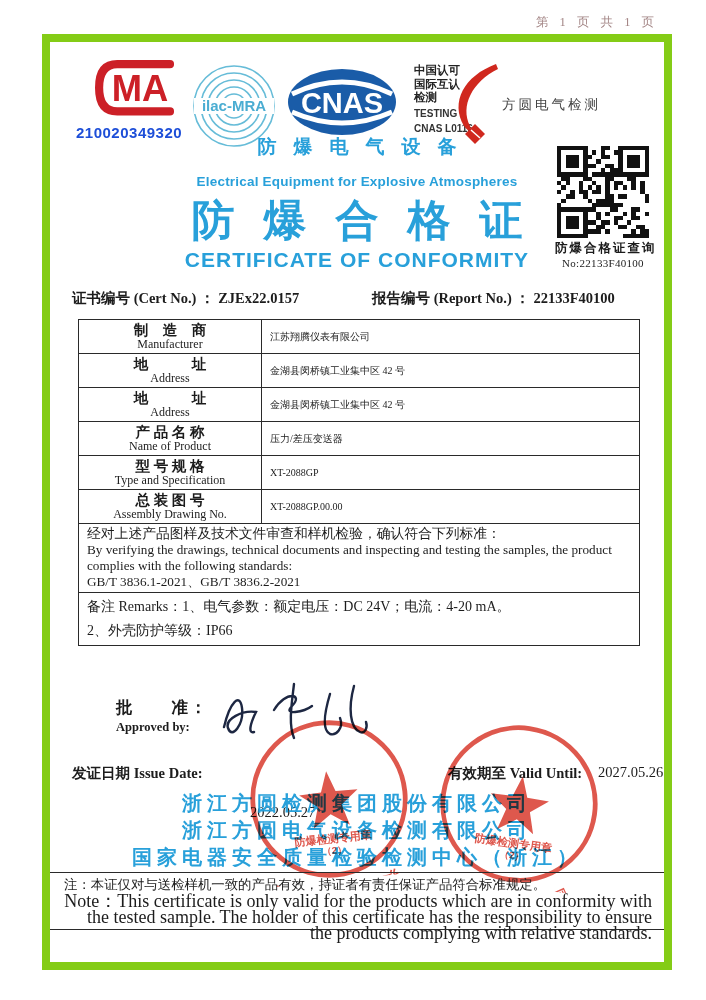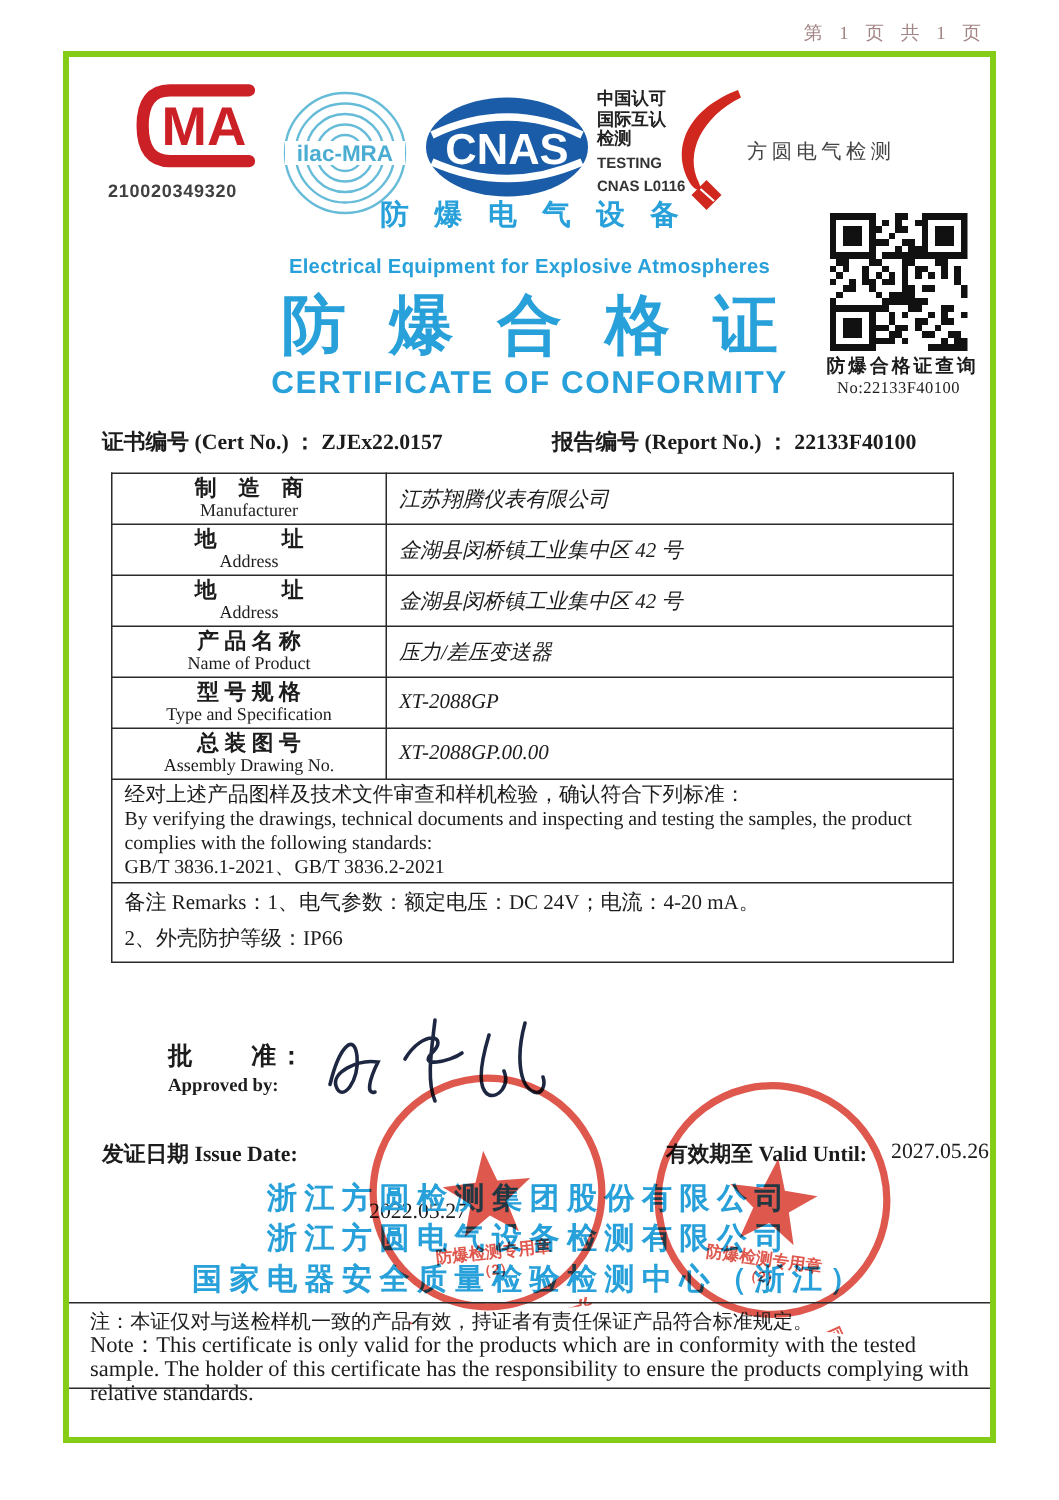--- a/index.html
+++ b/index.html
@@ -9,7 +9,7 @@
   .page-indicator{position:absolute;top:14px;right:48px;font-size:12.5px;letter-spacing:4px;
         color:#a38585;margin-left:32px;}
 
-  .frame{position:absolute;left:42px;top:34px;width:614px;height:920px;border:4px solid #84cc16;}
+  .frame{position:absolute;left:42px;top:34px;width:614px;height:920px;border:8px solid #84cc16;}
   .abs{position:absolute;}
 
   

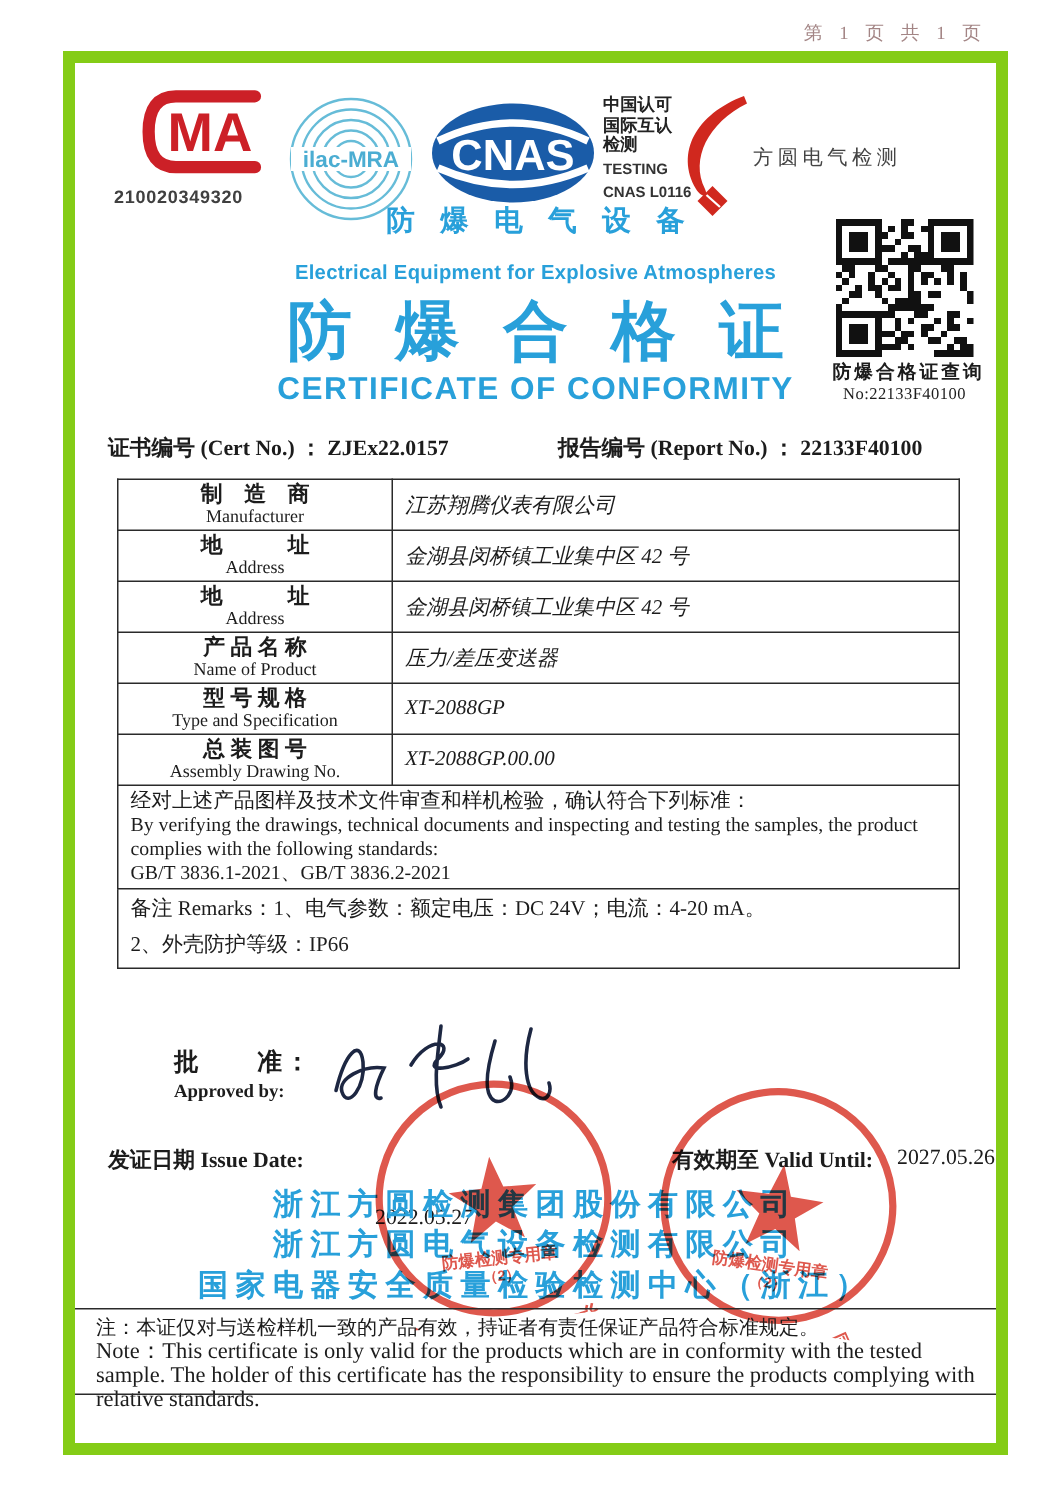--- a/index.html
+++ b/index.html
@@ -15,7 +15,7 @@
   
   .cma-num{position:absolute;left:26px;top:82px;color:#404040;font-weight:700;font-size:12px;
         font-family:"Liberation Sans","DejaVu Sans",sans-serif;letter-spacing:.5px;}
-  .cnas-side{position:absolute;left:352px;top:22px;font-size:11.5px;line-height:13.5px;font-weight:700;color:#222;
+  .cnas-side{position:absolute;left:364px;top:22px;font-size:11.5px;line-height:13.5px;font-weight:700;color:#222;
         font-family:"Liberation Sans","DejaVu Sans",sans-serif;}
   .cnas-side .en{font-size:10px;line-height:12px;color:#333;margin-top:3px;}
   .fy-label{position:absolute;left:452px;top:54px;font-size:13.5px;letter-spacing:3px;color:#444;

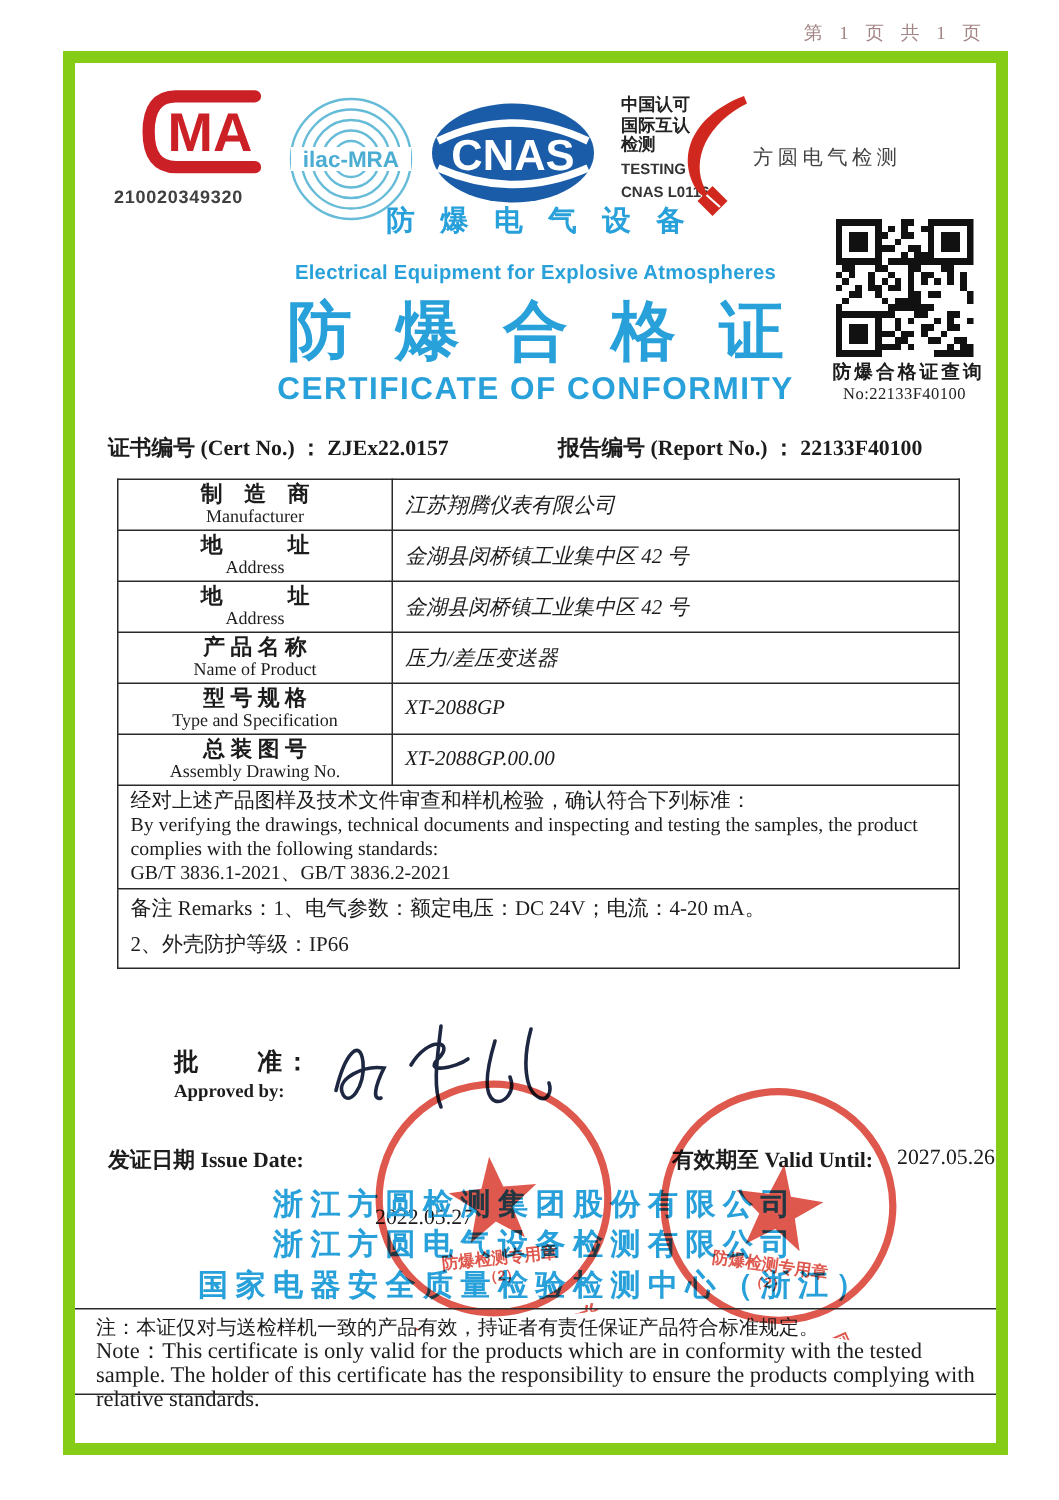--- a/index.html
+++ b/index.html
@@ -13,7 +13,7 @@
   .abs{position:absolute;}
 
   
-  .cma-num{position:absolute;left:26px;top:82px;color:#404040;font-weight:700;font-size:12px;
+  .cma-num{position:absolute;left:26px;top:82px;color:#1d4ed8;font-weight:700;font-size:15px;
         font-family:"Liberation Sans","DejaVu Sans",sans-serif;letter-spacing:.5px;}
   .cnas-side{position:absolute;left:364px;top:22px;font-size:11.5px;line-height:13.5px;font-weight:700;color:#222;
         font-family:"Liberation Sans","DejaVu Sans",sans-serif;}

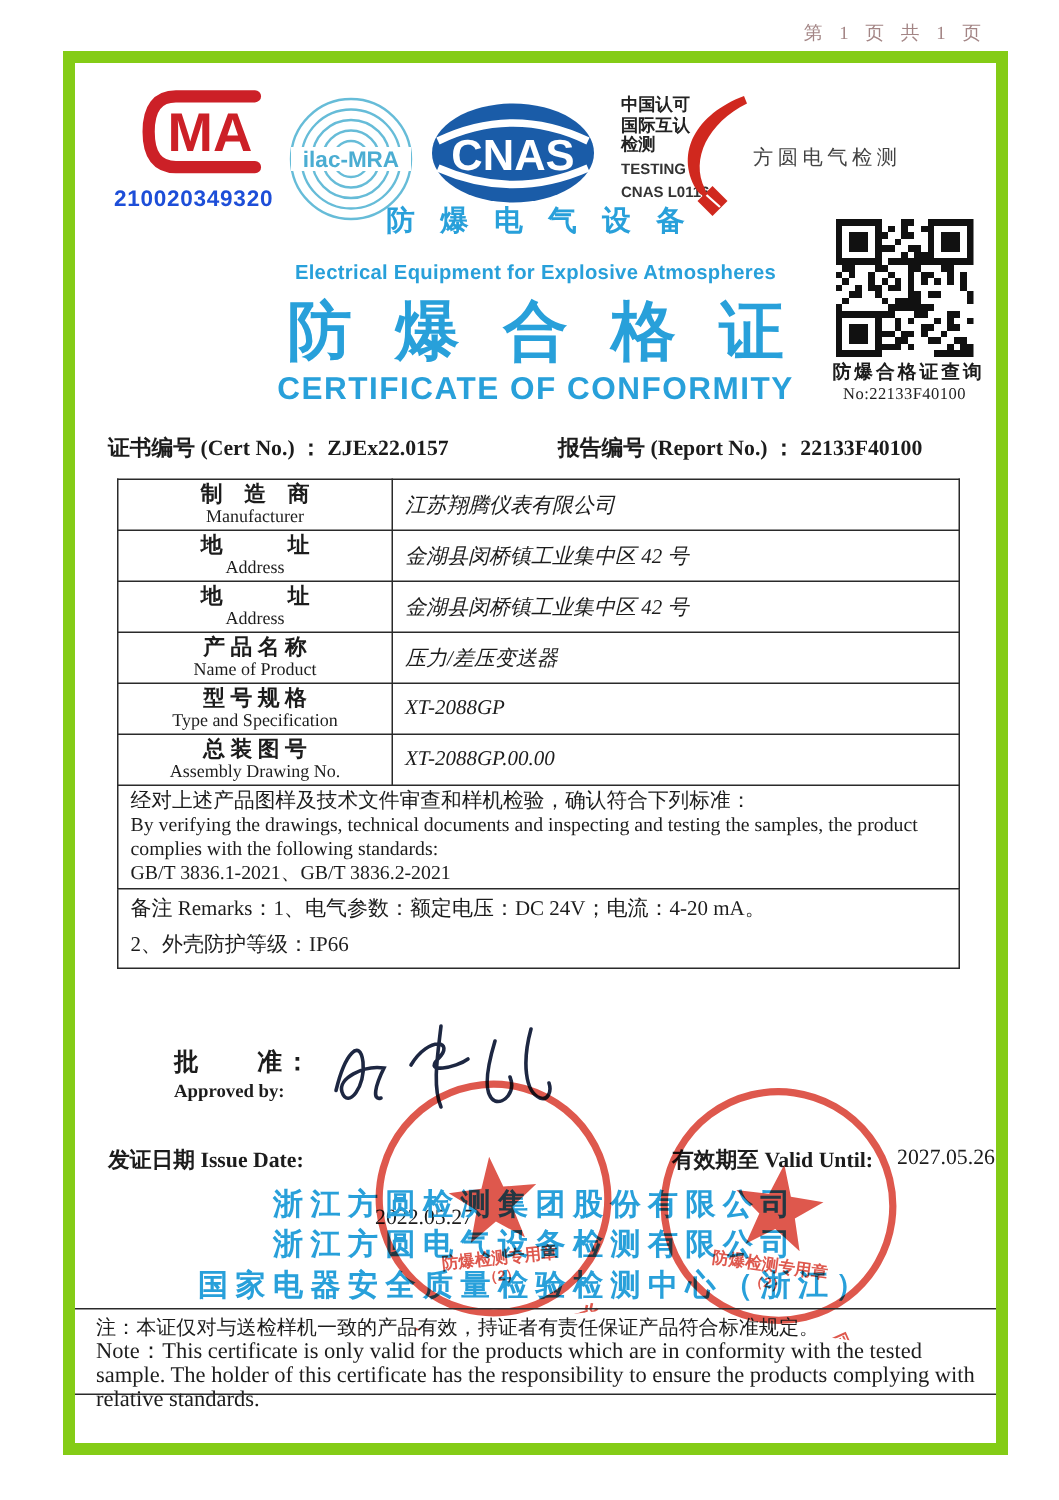--- a/index.html
+++ b/index.html
@@ -48,7 +48,7 @@
   td.lbl{width:166px;text-align:center;padding:2px 4px;margin-top:36px;}
   td.lbl .cn{font-size:14.5px;font-weight:600;line-height:16px;white-space:nowrap;}
   td.lbl .en{font-size:12px;line-height:13px;}
-  td.val{font-size:14px;font-style:italic;}
+  td.val{font-size:10px;}
   tr.r{height:31px;}
   td.standards{padding:4px 10px;font-size:13.2px;line-height:16px;}
   td.standards .cnline{font-size:13.8px;}

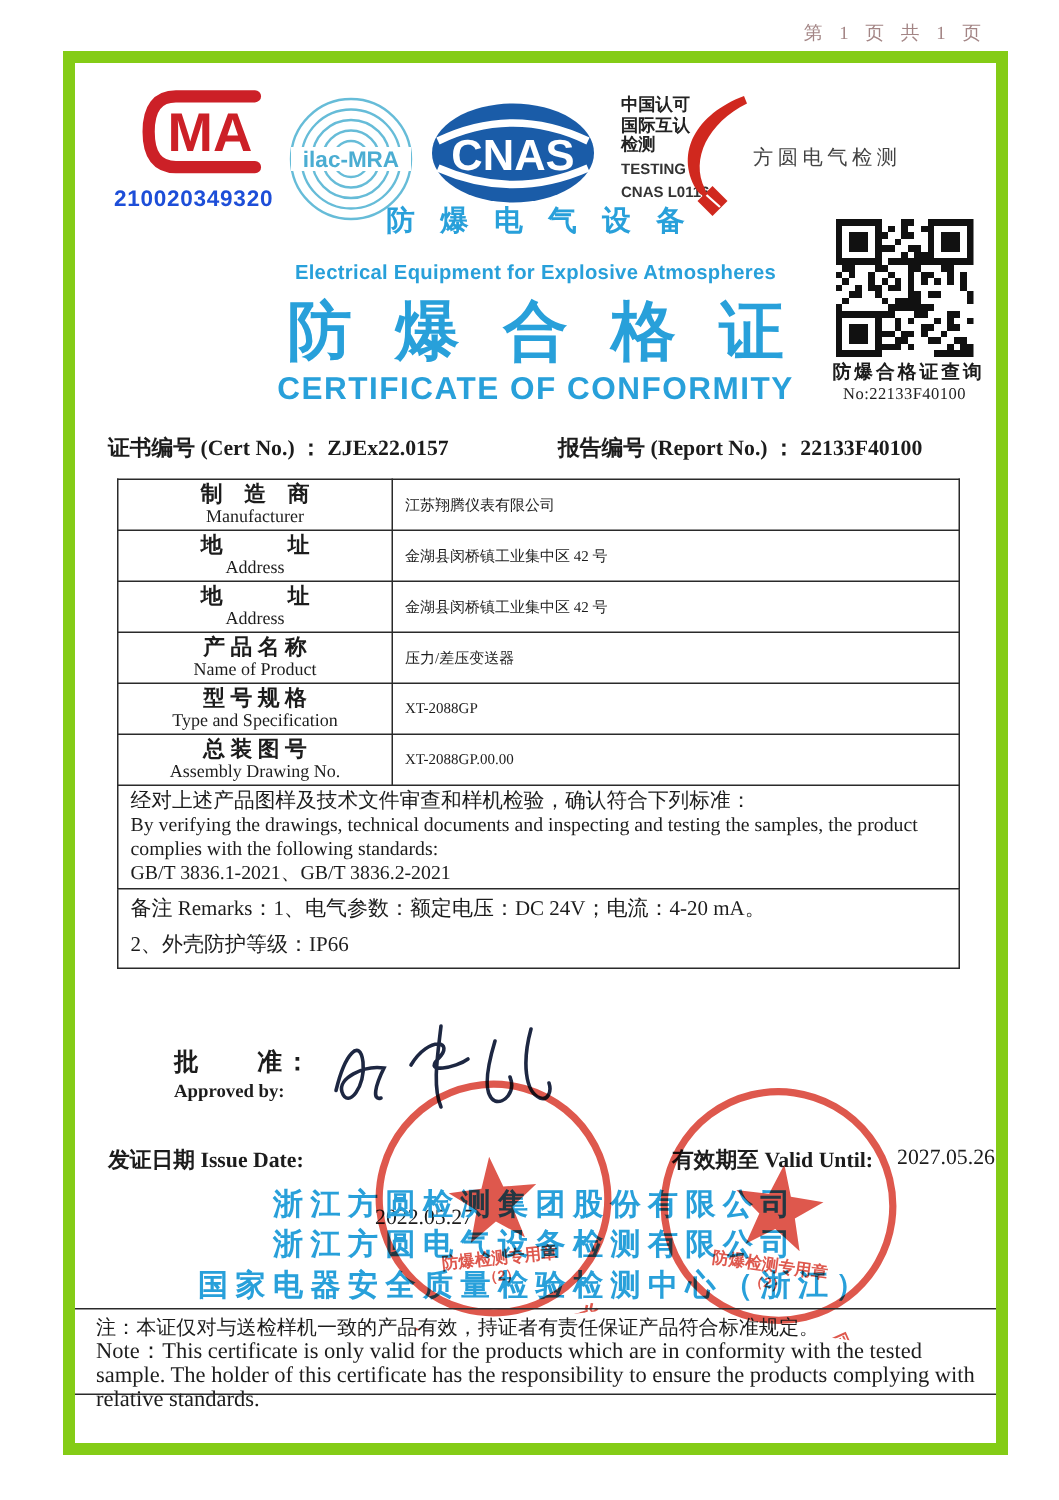--- a/index.html
+++ b/index.html
@@ -82,7 +82,7 @@
   .divider{position:absolute;left:0;width:100%;border-top:1.5px solid #2a2a2a;}
   .note-block{position:absolute;left:14px;top:834px;width:588px;}
   .note-cn{font-size:13.4px;line-height:17px;}
-  .note-en{font-size:15px;line-height:16px;}
+  .note-en{font-size:18px;line-height:16px;text-align:right;}
   .footer-line{position:absolute;left:14px;top:893px;width:594px;font-size:12px;white-space:nowrap;}
 </style>
 </head>

